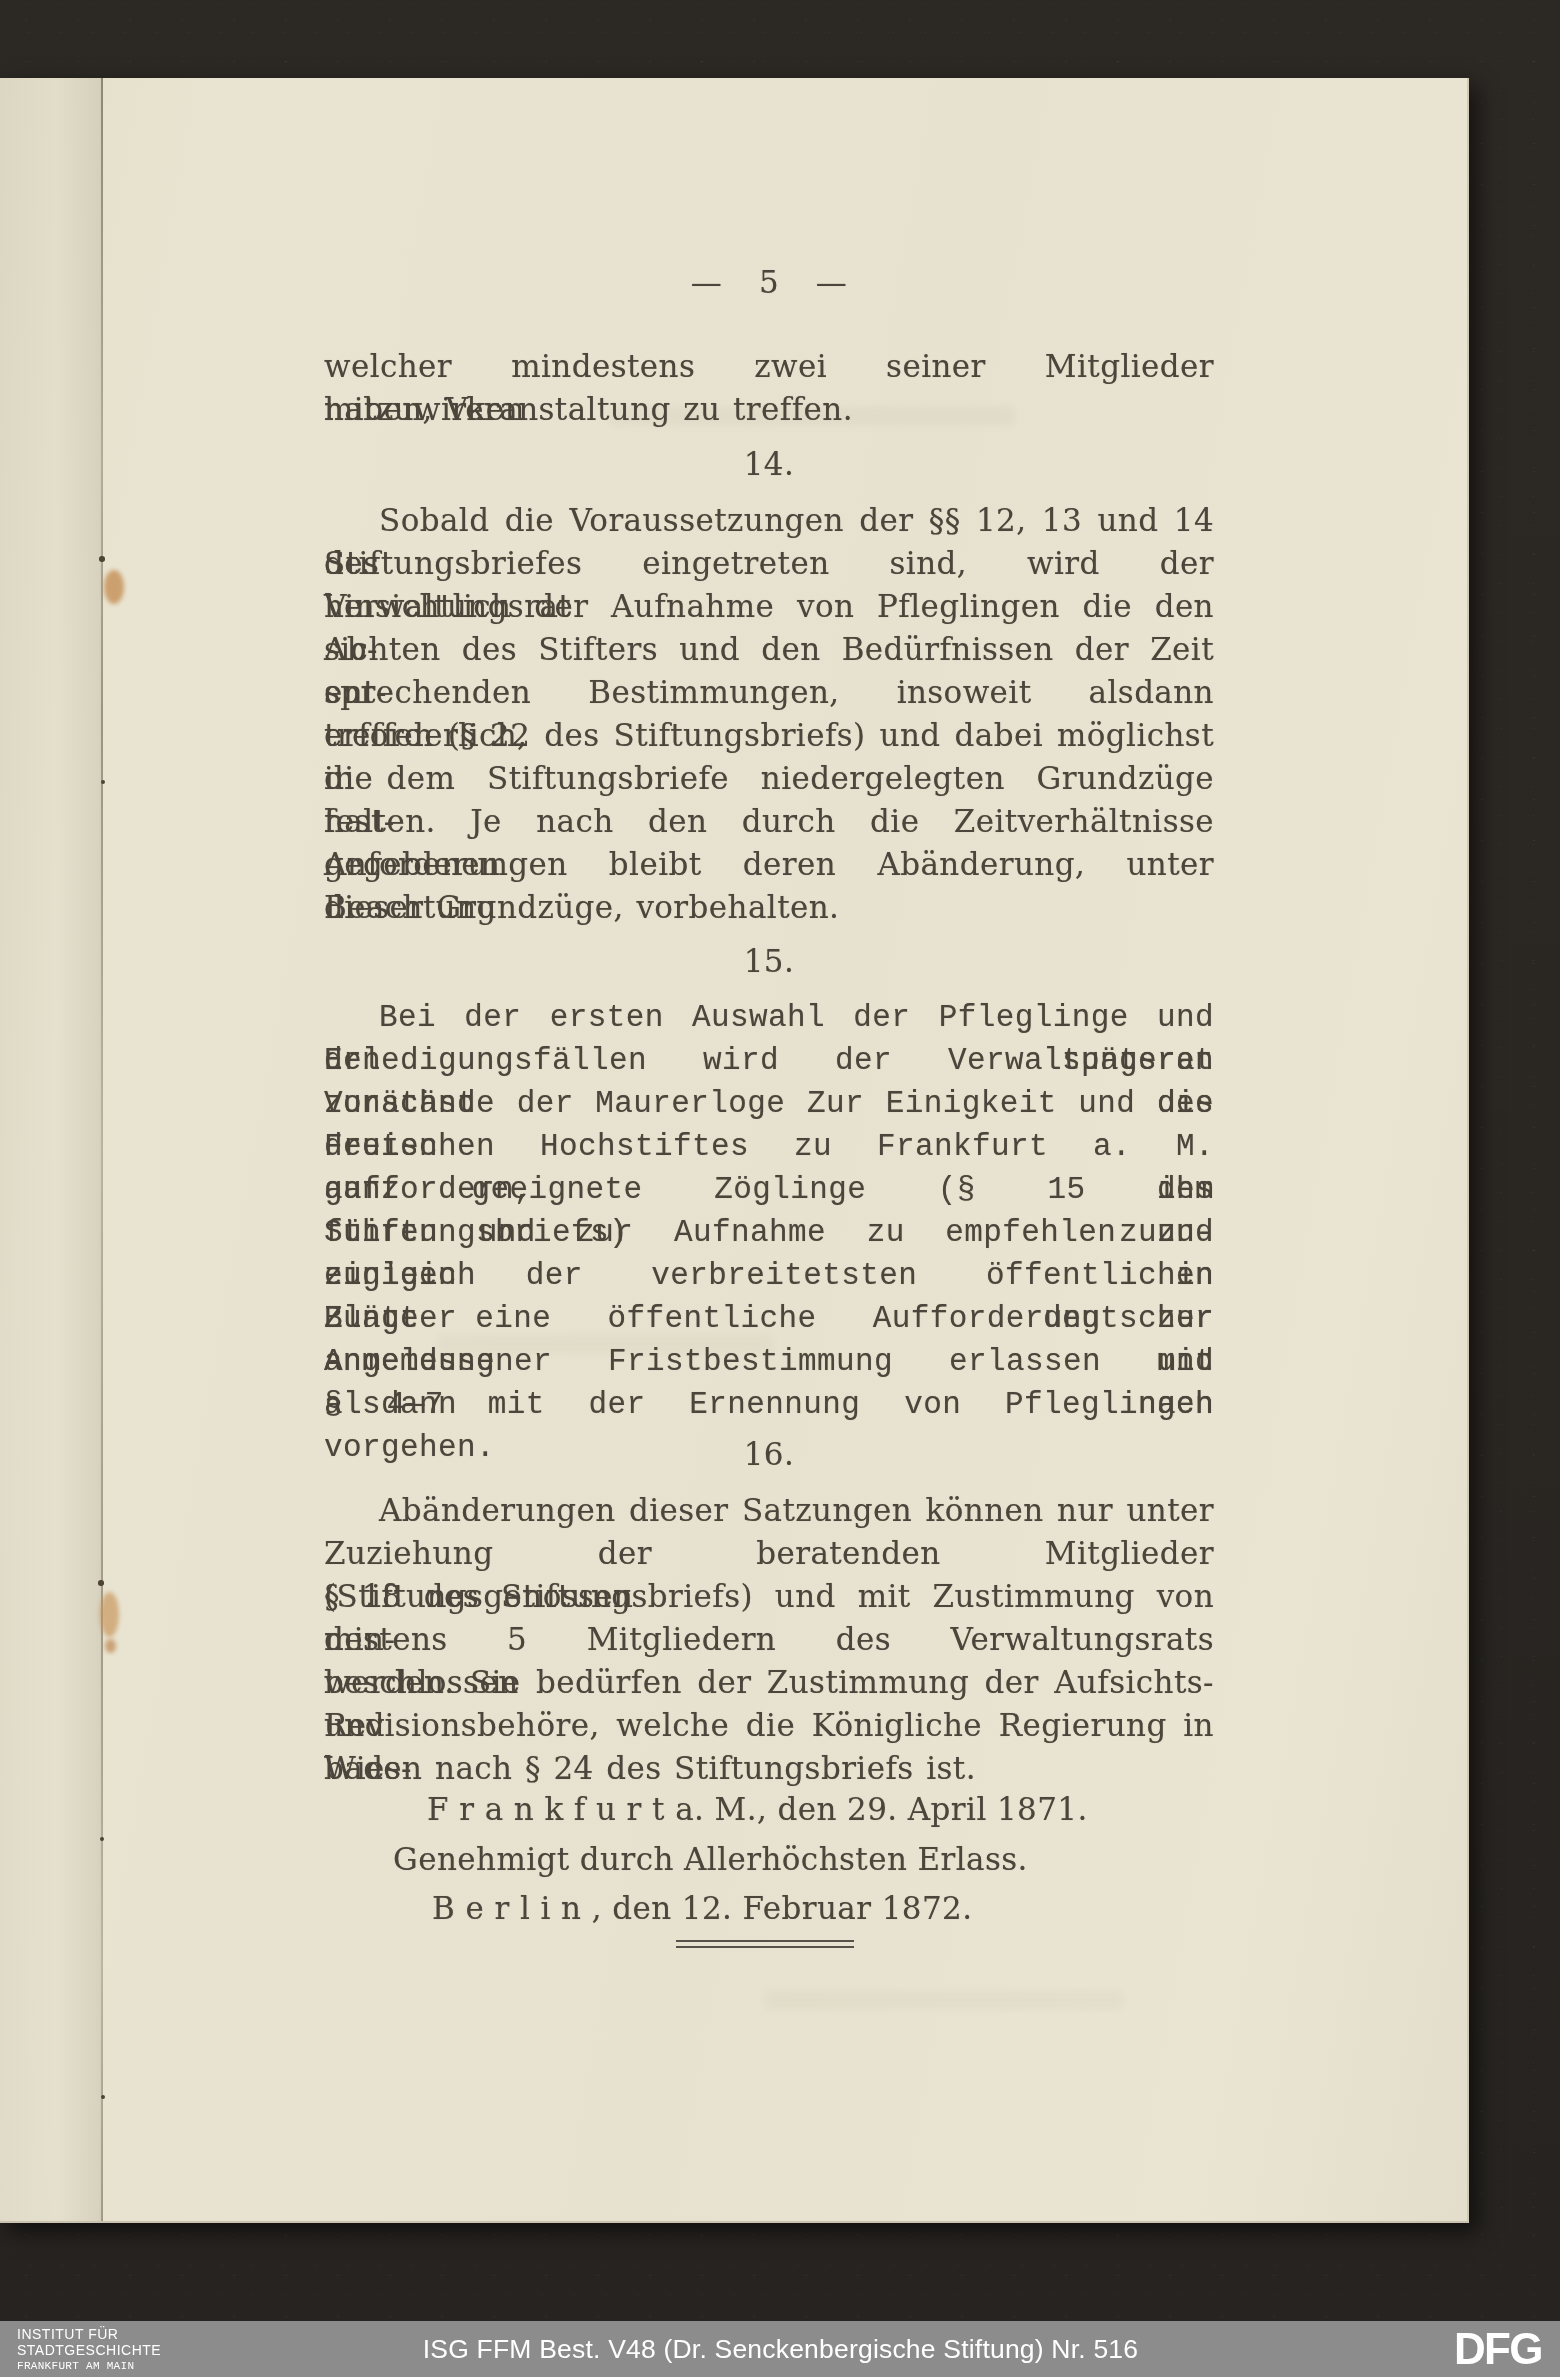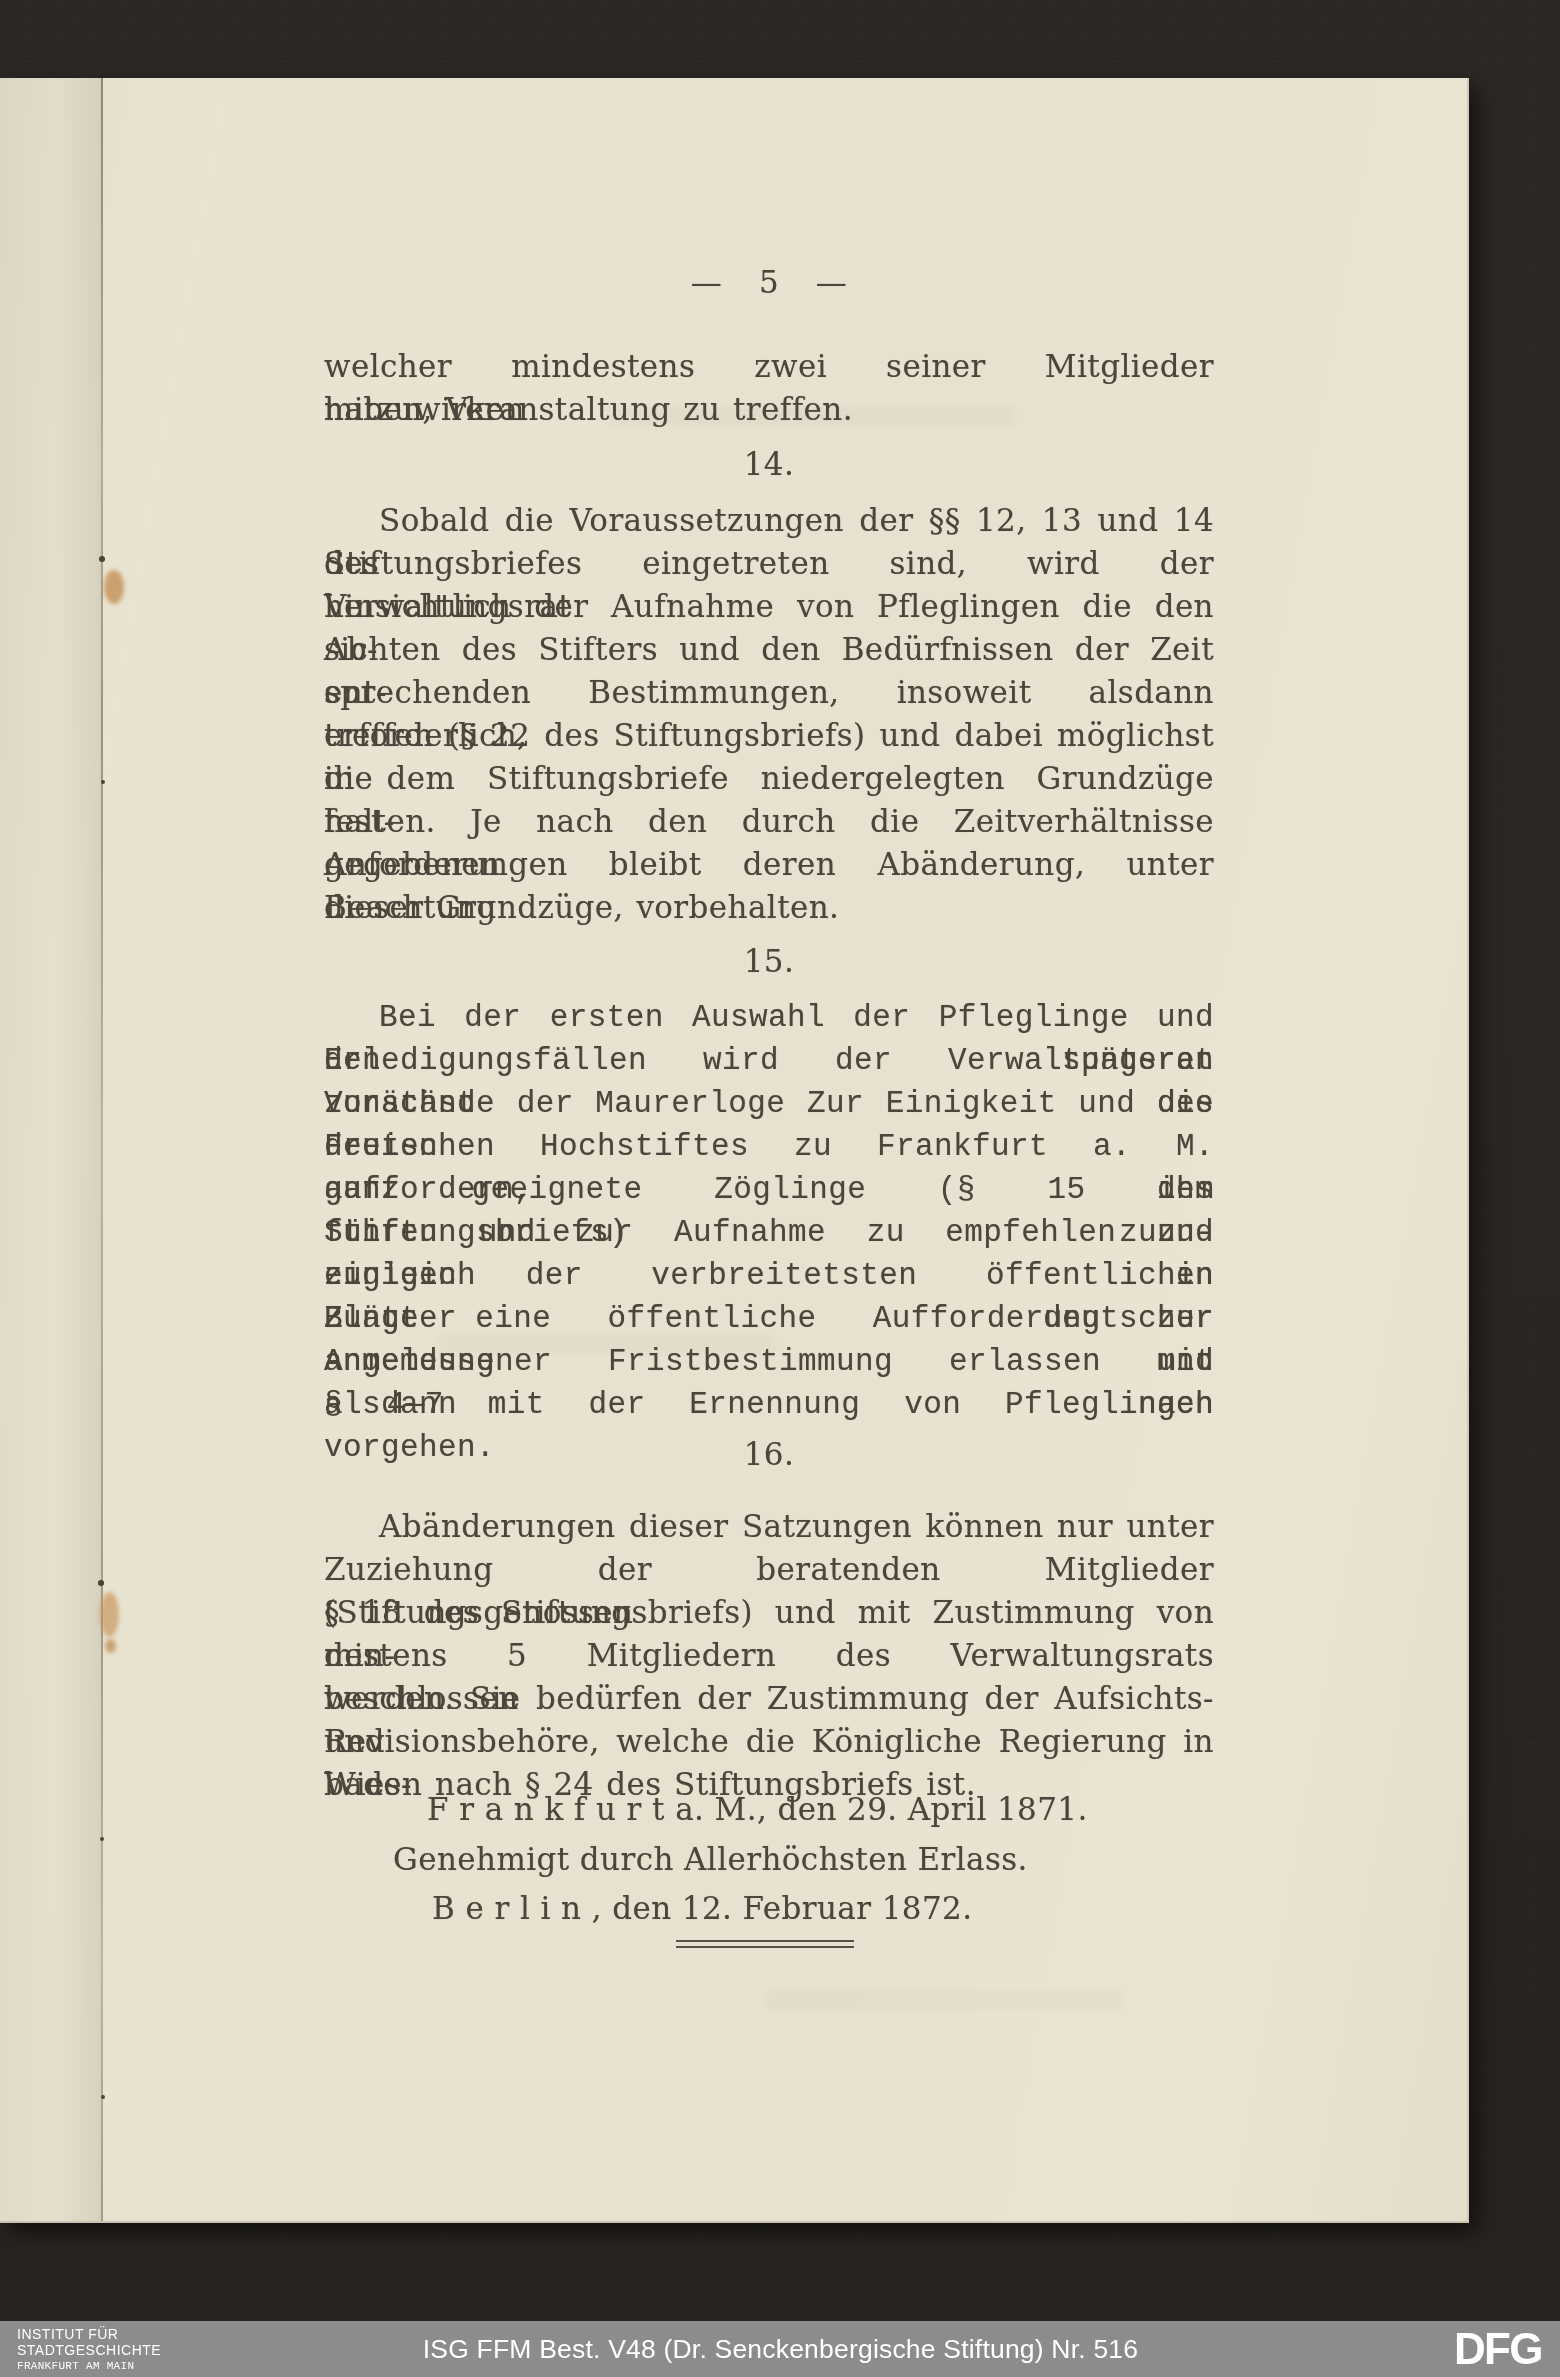--- a/index.html
+++ b/index.html
@@ -120,7 +120,7 @@
   </div>
 
   <div class="textblock tb center" style="top:1436px;">16.</div>
-  <div class="textblock tb" style="top:1489px;margin-top:16px;">
+  <div class="textblock tb" style="top:1489px;">
     <div class="line indent">Abänderungen dieser Satzungen können nur unter</div>
     <div class="line">Zuziehung der beratenden Mitglieder (Stiftungsgenossen</div>
     <div class="line">§ 18 des Stiftungsbriefs) und mit Zustimmung von min-</div>

